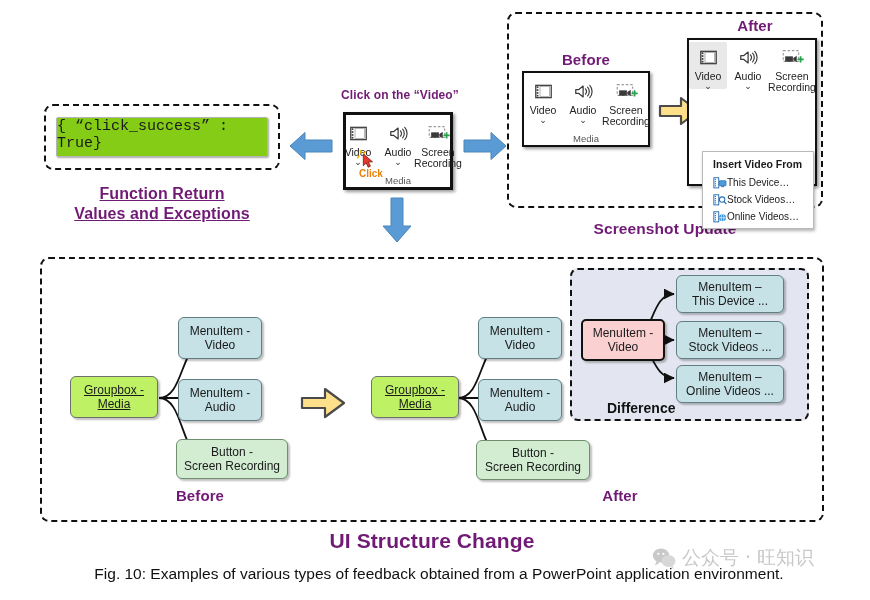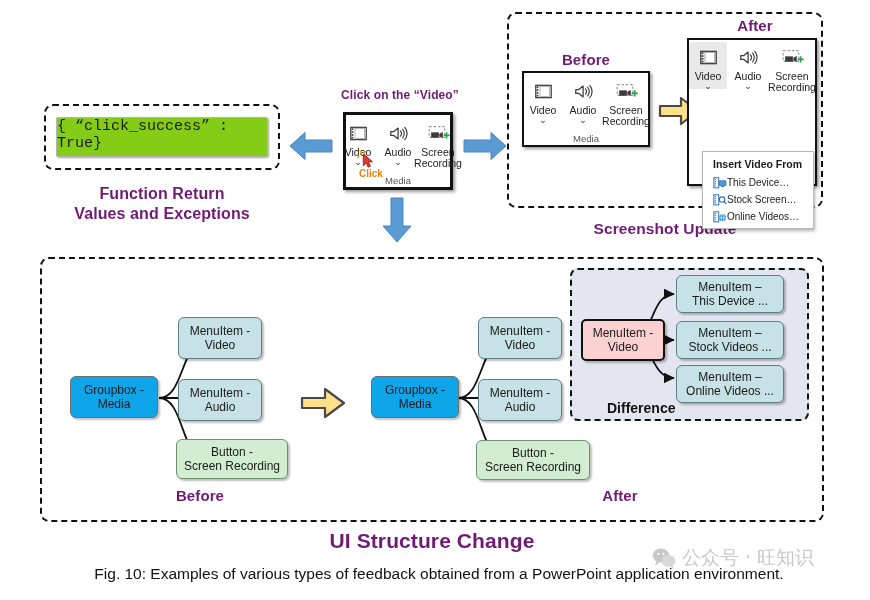--- a/index.html
+++ b/index.html
@@ -257,7 +257,7 @@
     <span>{ “click_success” : True}</span>
   </div>
 
-  <div class="sect-label" style="left:44px; top:184px; width:236px; font-size:16px;">Function Return
+  <div class="sect-label" style="left:44px; top:184px; width:236px; font-size:16px;text-decoration:underline;">Function Return
 Values and Exceptions</div>
 
   <div class="sect-label" style="left:300px; top:88px; width:200px; font-size:12px;">Click on the  “Video”</div>

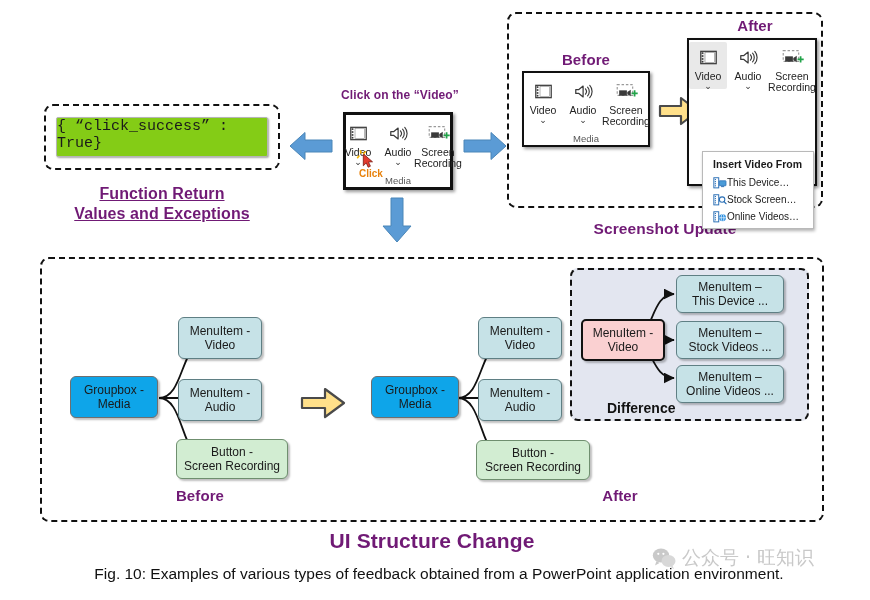--- a/index.html
+++ b/index.html
@@ -411,7 +411,7 @@
         <svg width="14" height="12">
             <use href="#ic-stock"></use>
           </svg>
-        <span class="txt">Stock Screen…</span>
+        <span class="txt">Stock Videos…</span>
       </div>
       <div class="dd-item">
         <svg width="14" height="12">

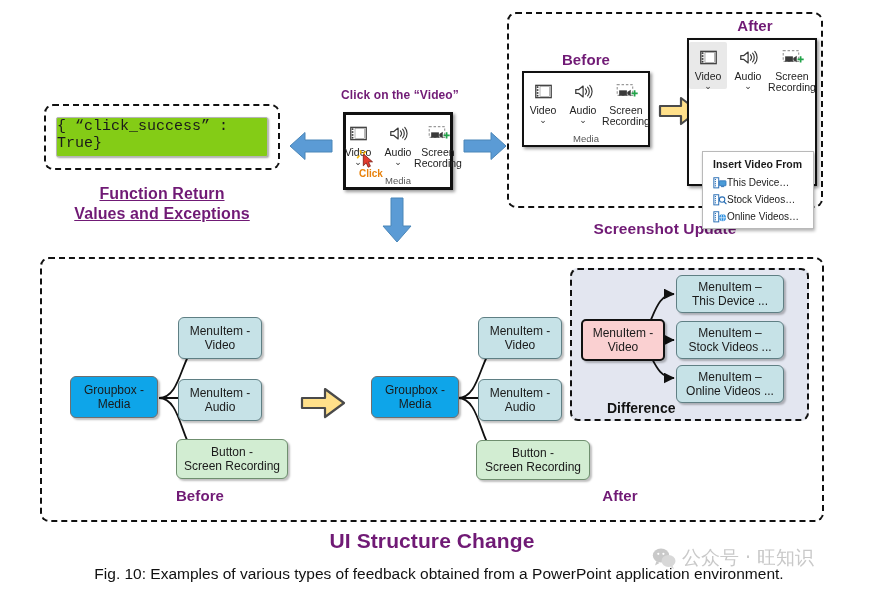--- a/index.html
+++ b/index.html
@@ -134,7 +134,7 @@
     border: 1.2px solid #6f6f6f;
     font-family: "Liberation Sans", sans-serif;
   }
-  .node.gray  { background: #0ea5e9; }
+  .node.gray  { background: #bef264; text-decoration: underline; }
   .node.blue  { background: #c6e2e7; border-color: #5f7f84; }
   .node.green { background: #d2edd2; border-color: #6f8f6f; }
   .node.pink  { background: #fad0d1; border: 2.5px solid #111; border-radius: 5px; }

